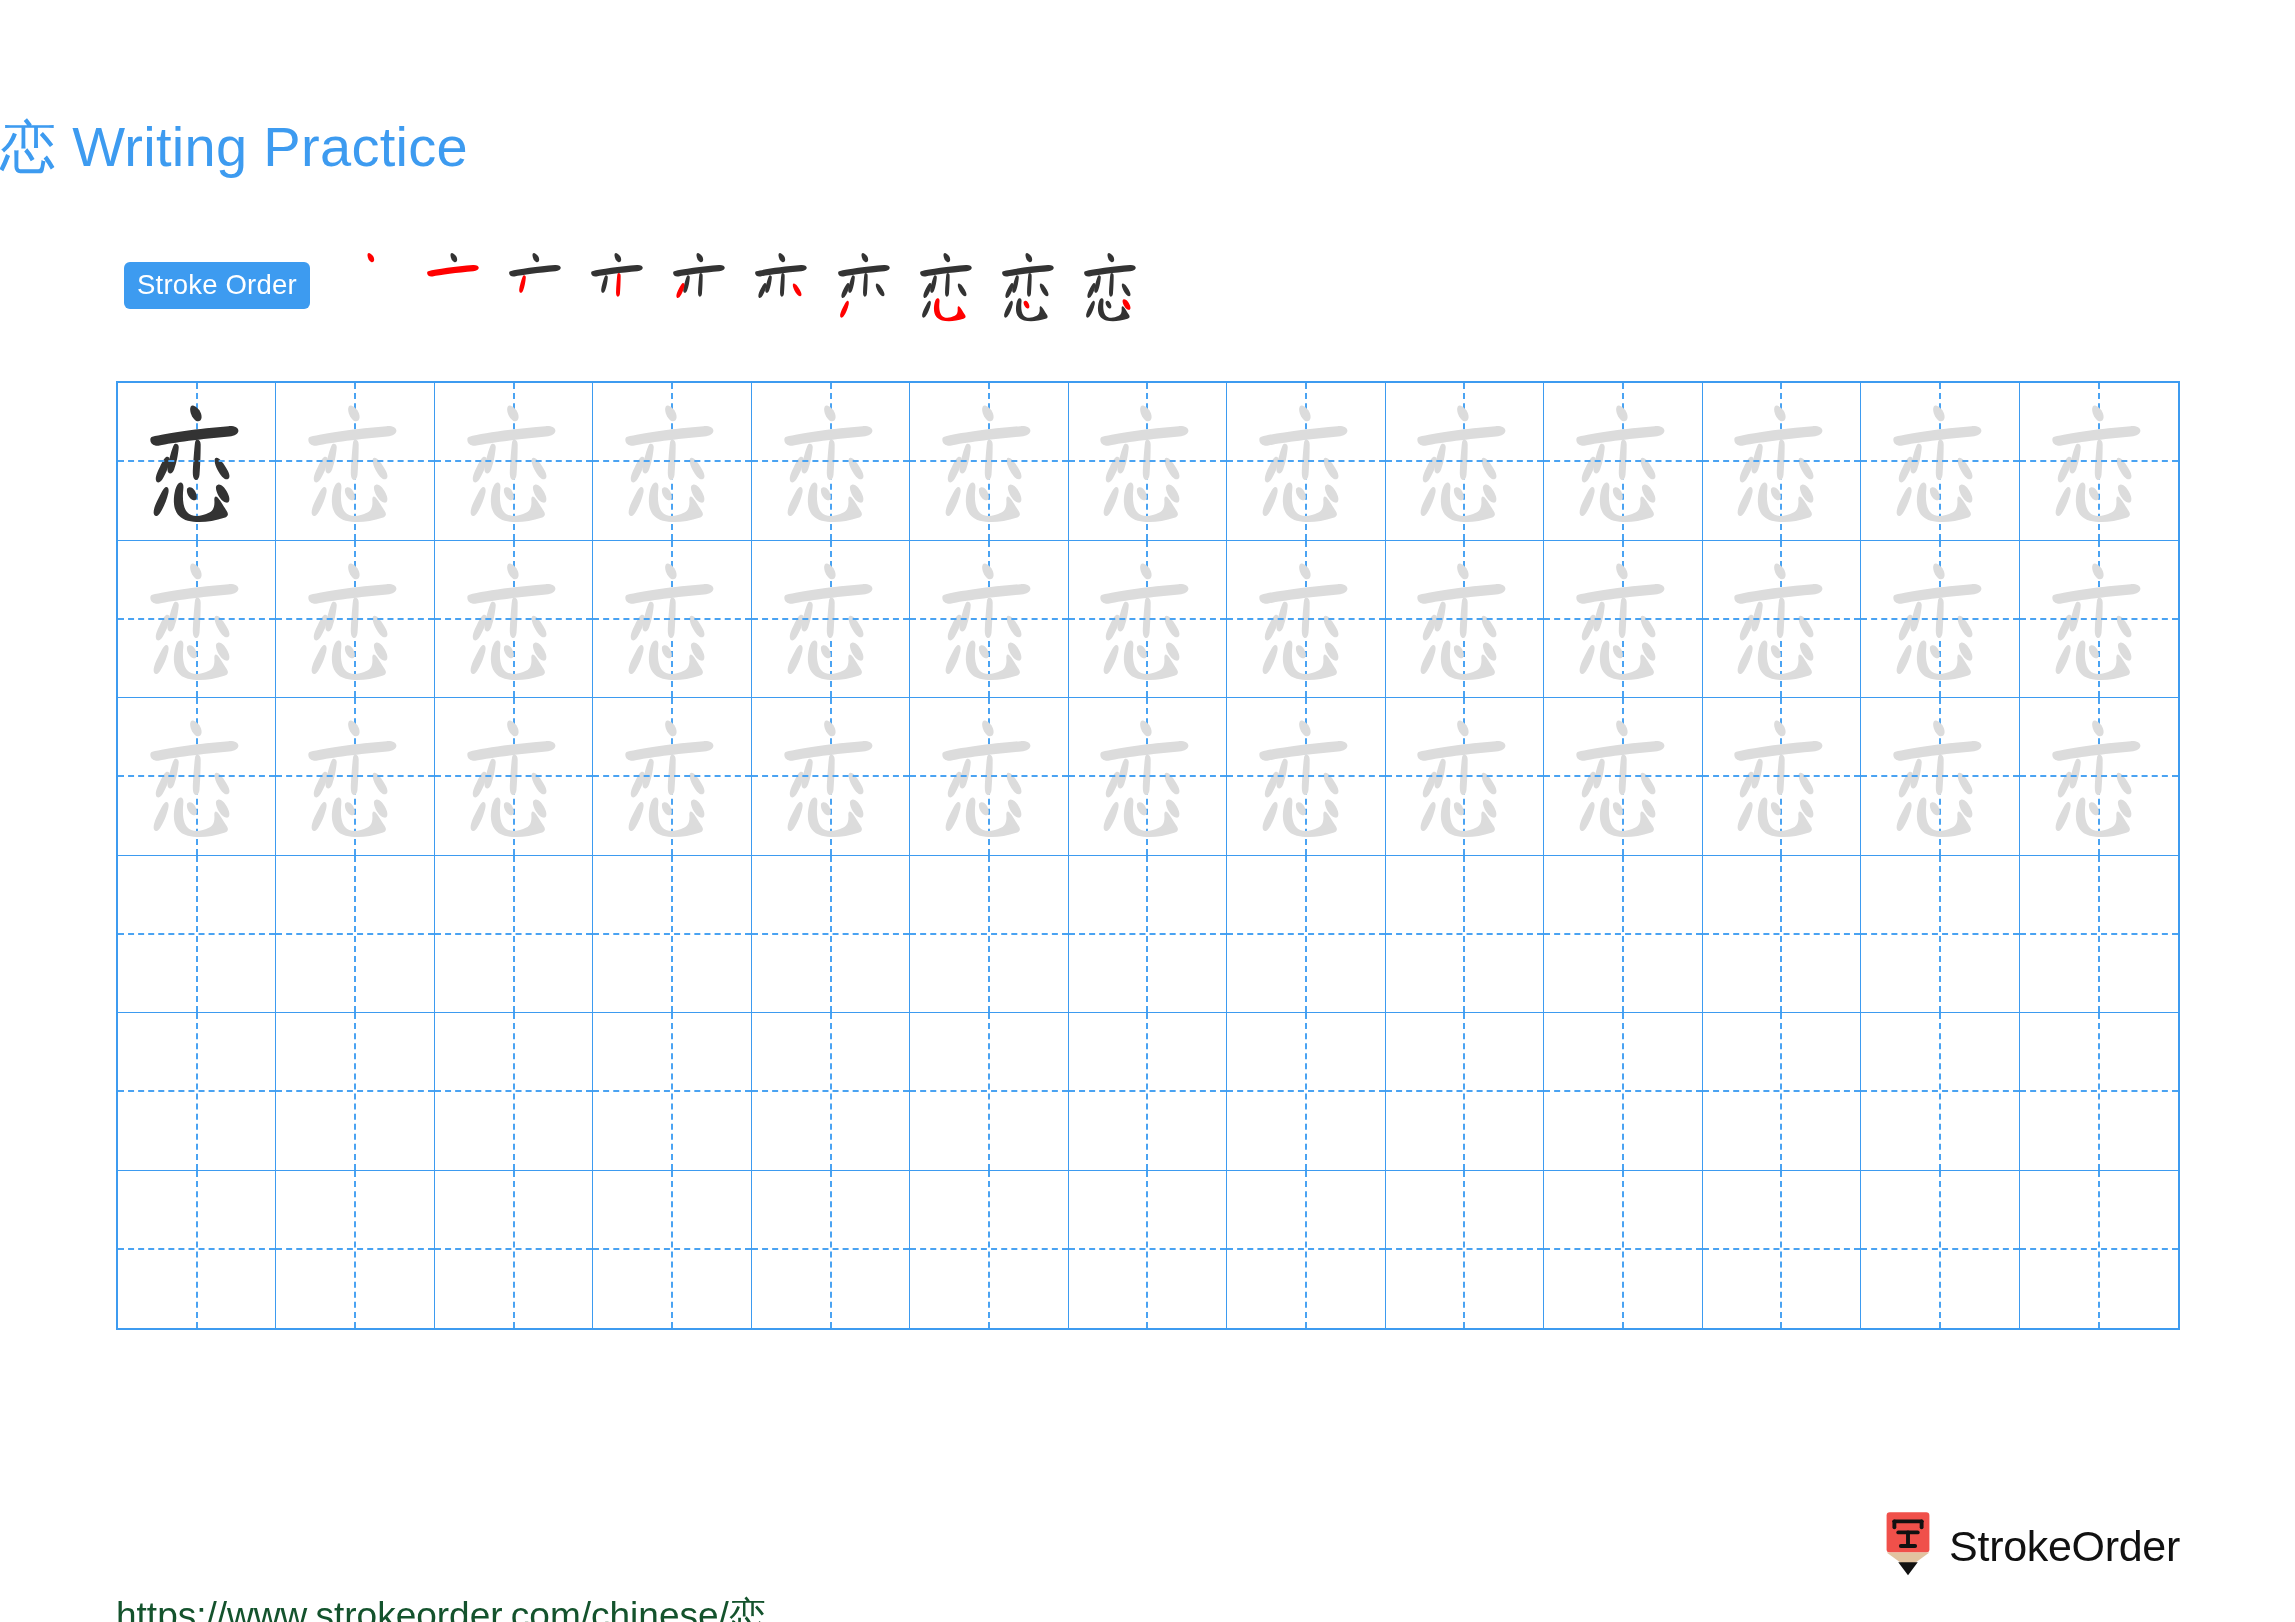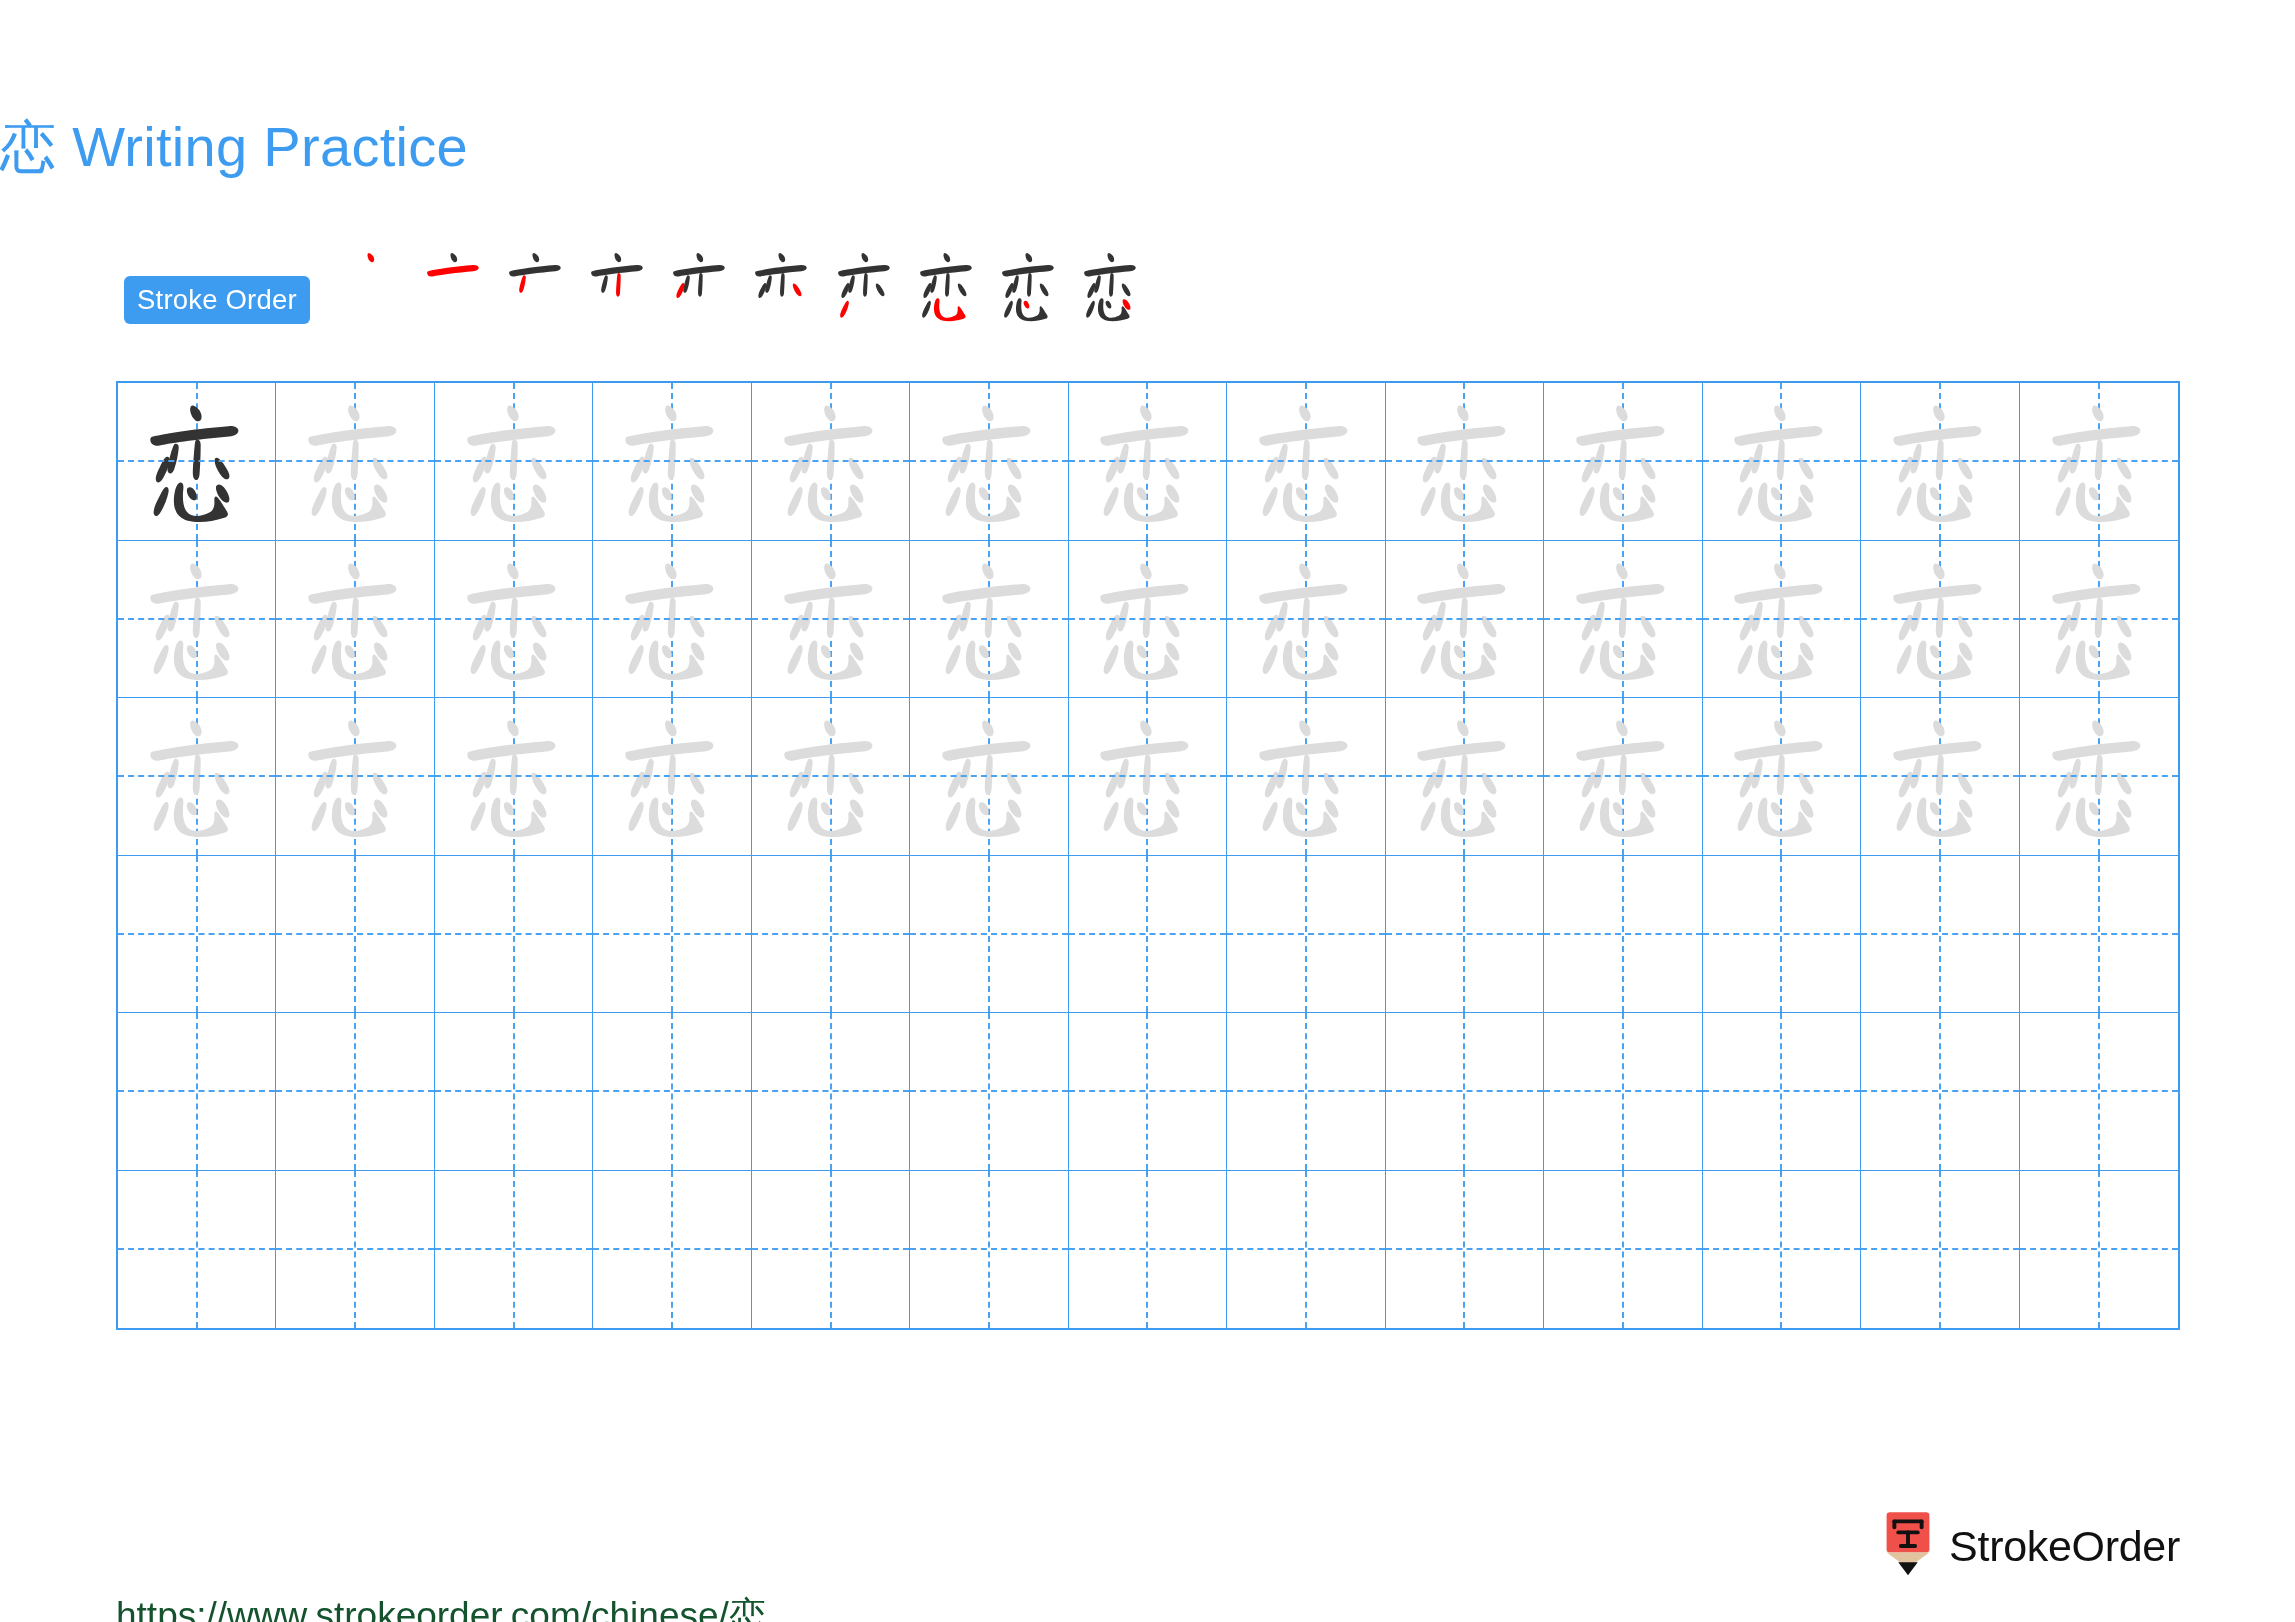--- a/index.html
+++ b/index.html
@@ -29,7 +29,7 @@
     top:247px;left:116px;
     height:77px;
     display:flex;
-    align-items:flex-end;
+    align-items:center;
     padding-left:8px;
   }
   .so-badge{

